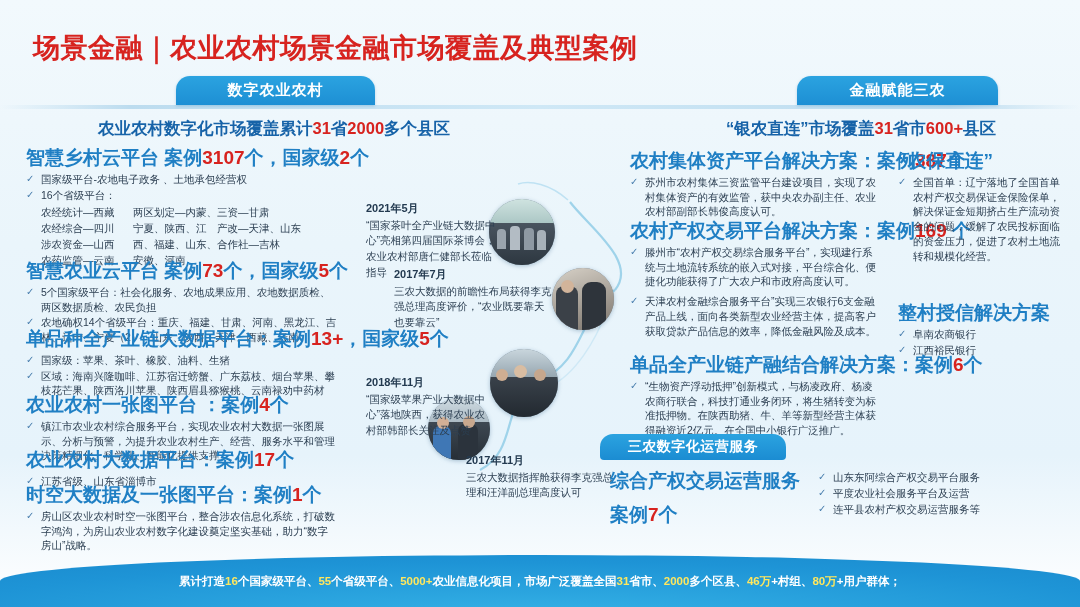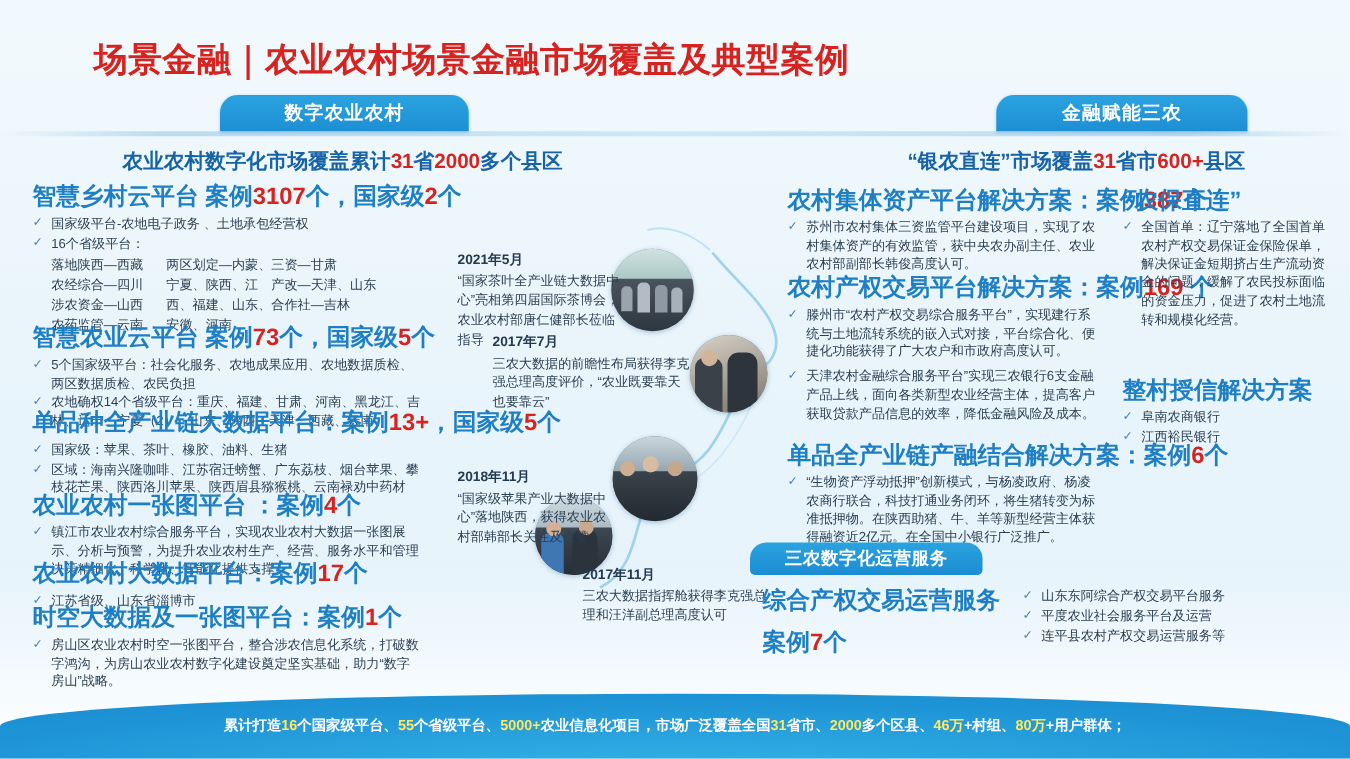--- a/index.html
+++ b/index.html
@@ -15,7 +15,7 @@
   .title {
     position:absolute; left:33px; top:30px;
     font-size:27px; font-weight:bold; color:#d7231f;
-    letter-spacing:.5px; white-space:nowrap;margin-left:42px;
+    letter-spacing:.5px; white-space:nowrap;
   }
 
   

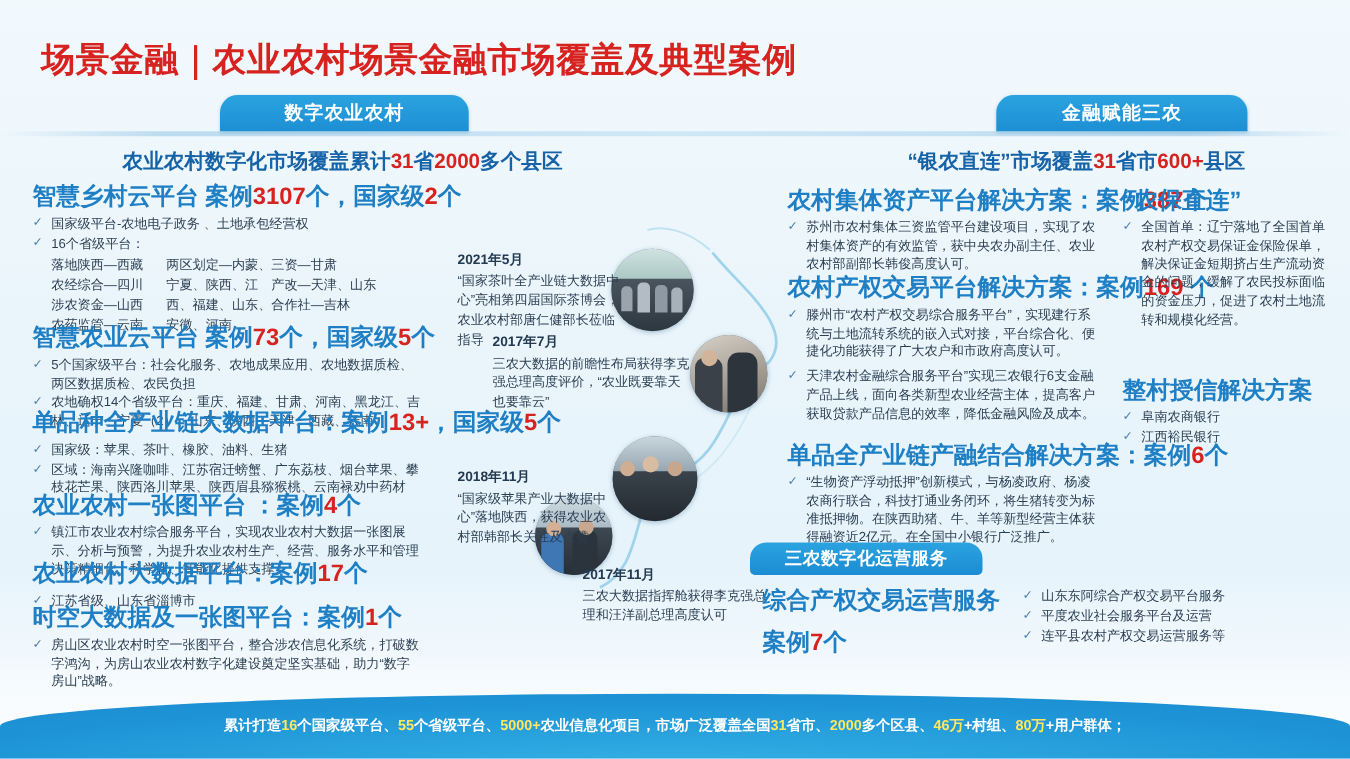--- a/index.html
+++ b/index.html
@@ -126,7 +126,7 @@
       <li><span class="ck">✓</span><span>16个省级平台：</span></li>
     </ul>
     <div class="ptable">
-      <span>落地陕西—西藏</span>
+      <span>农经统计—西藏</span>
       <span>两区划定—内蒙、</span>
       <span>三资—甘肃</span>
       <span>农经综合—四川</span>

